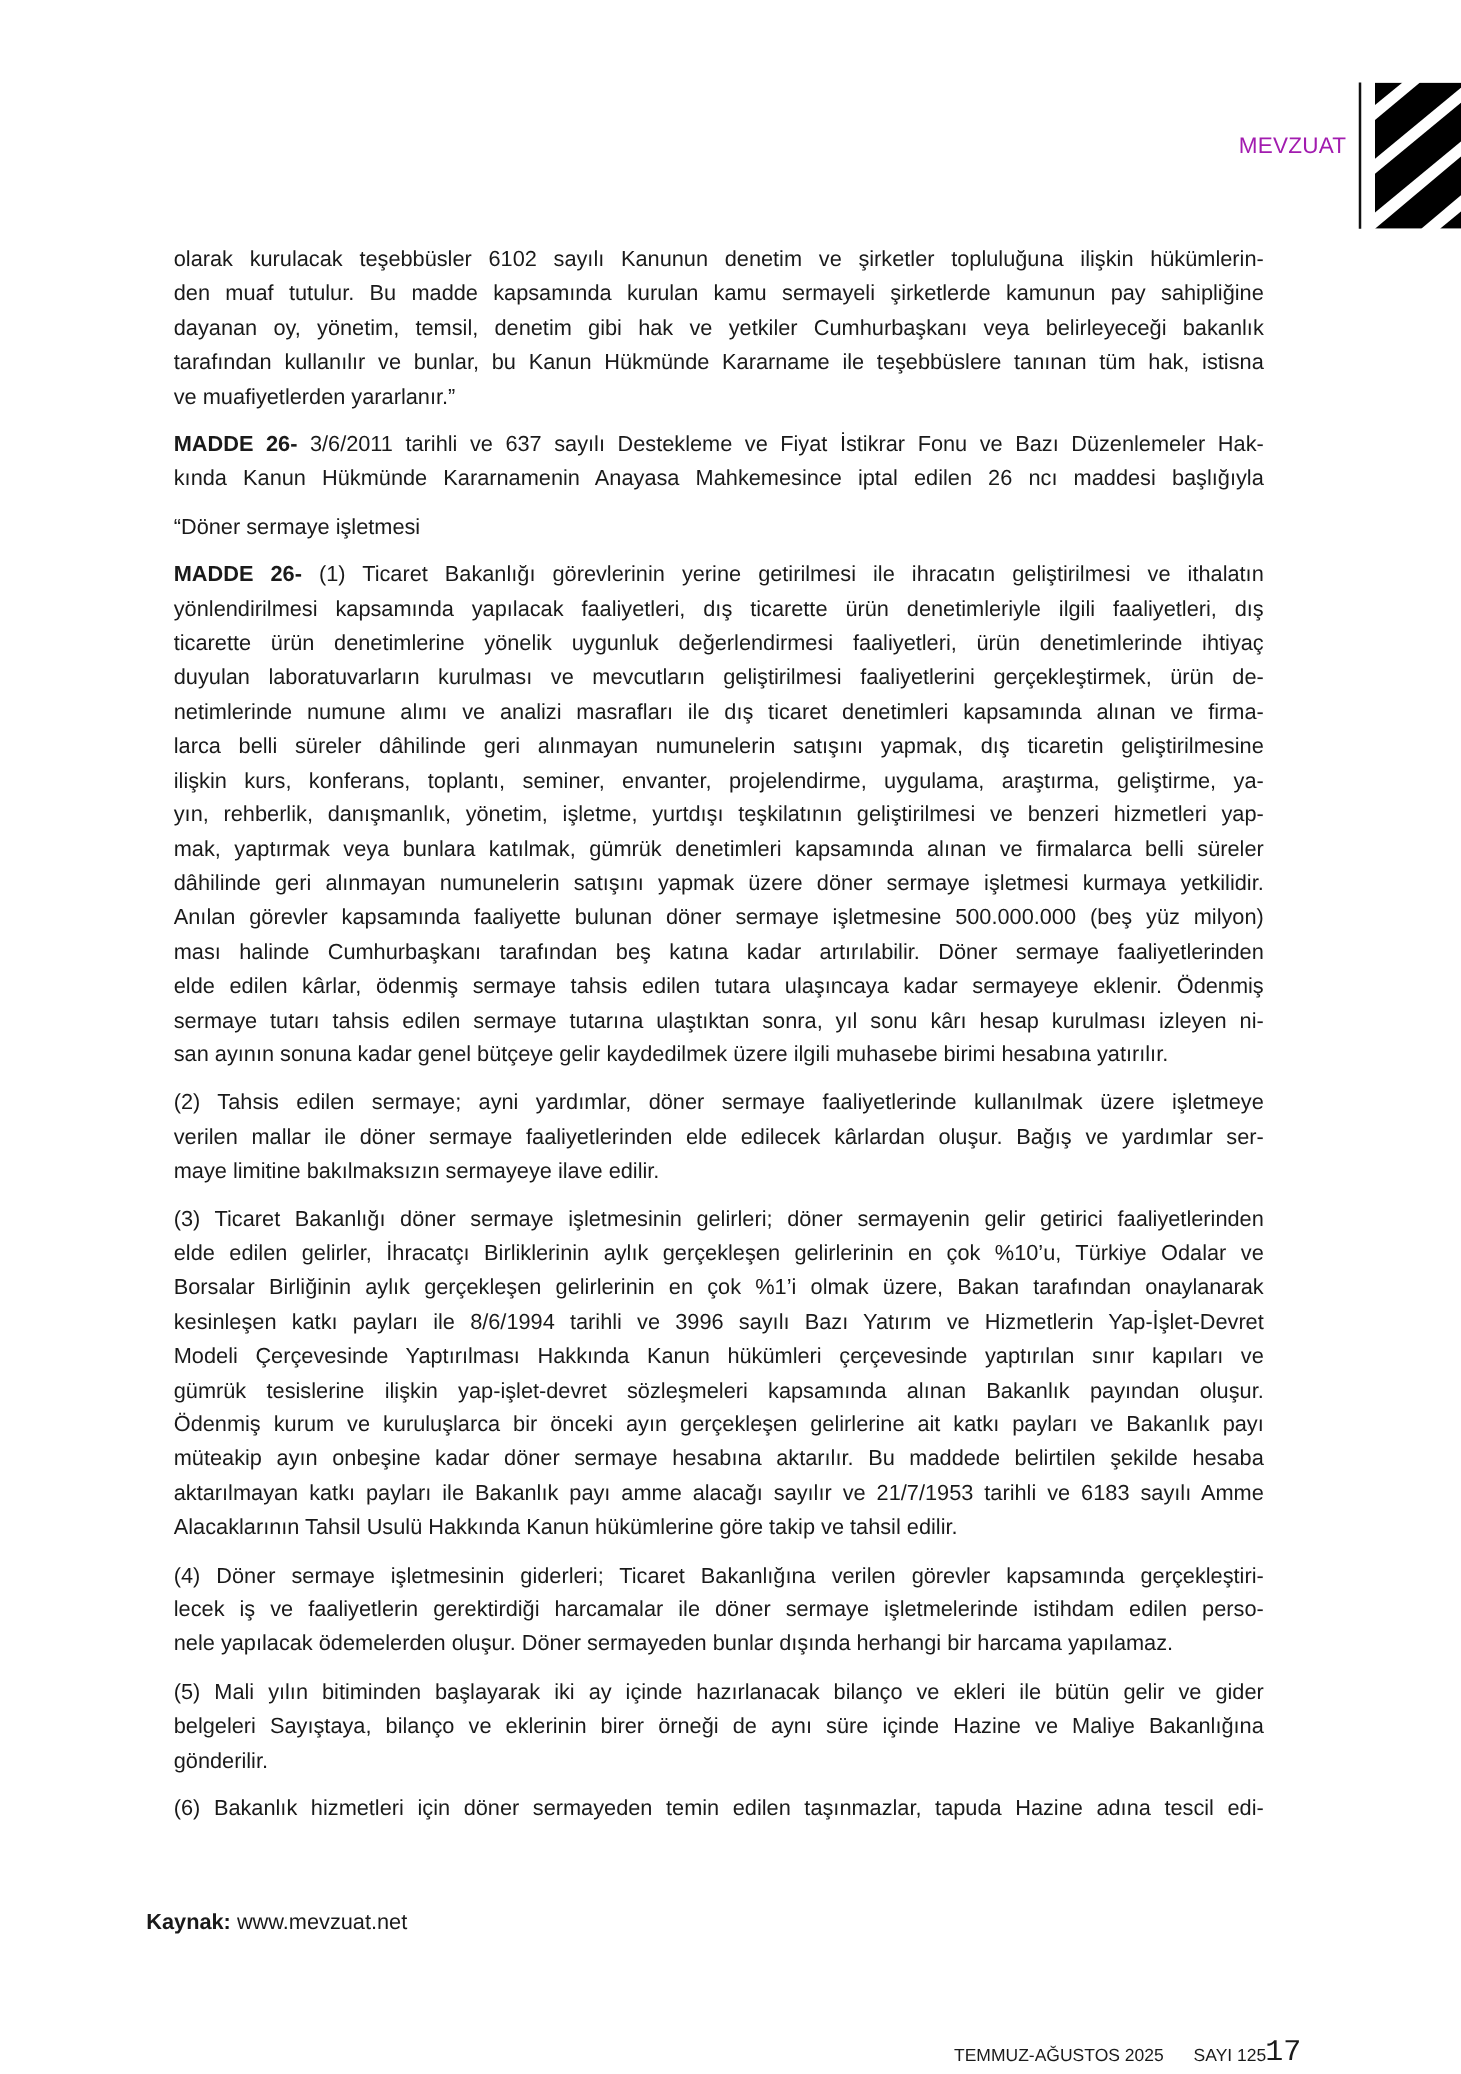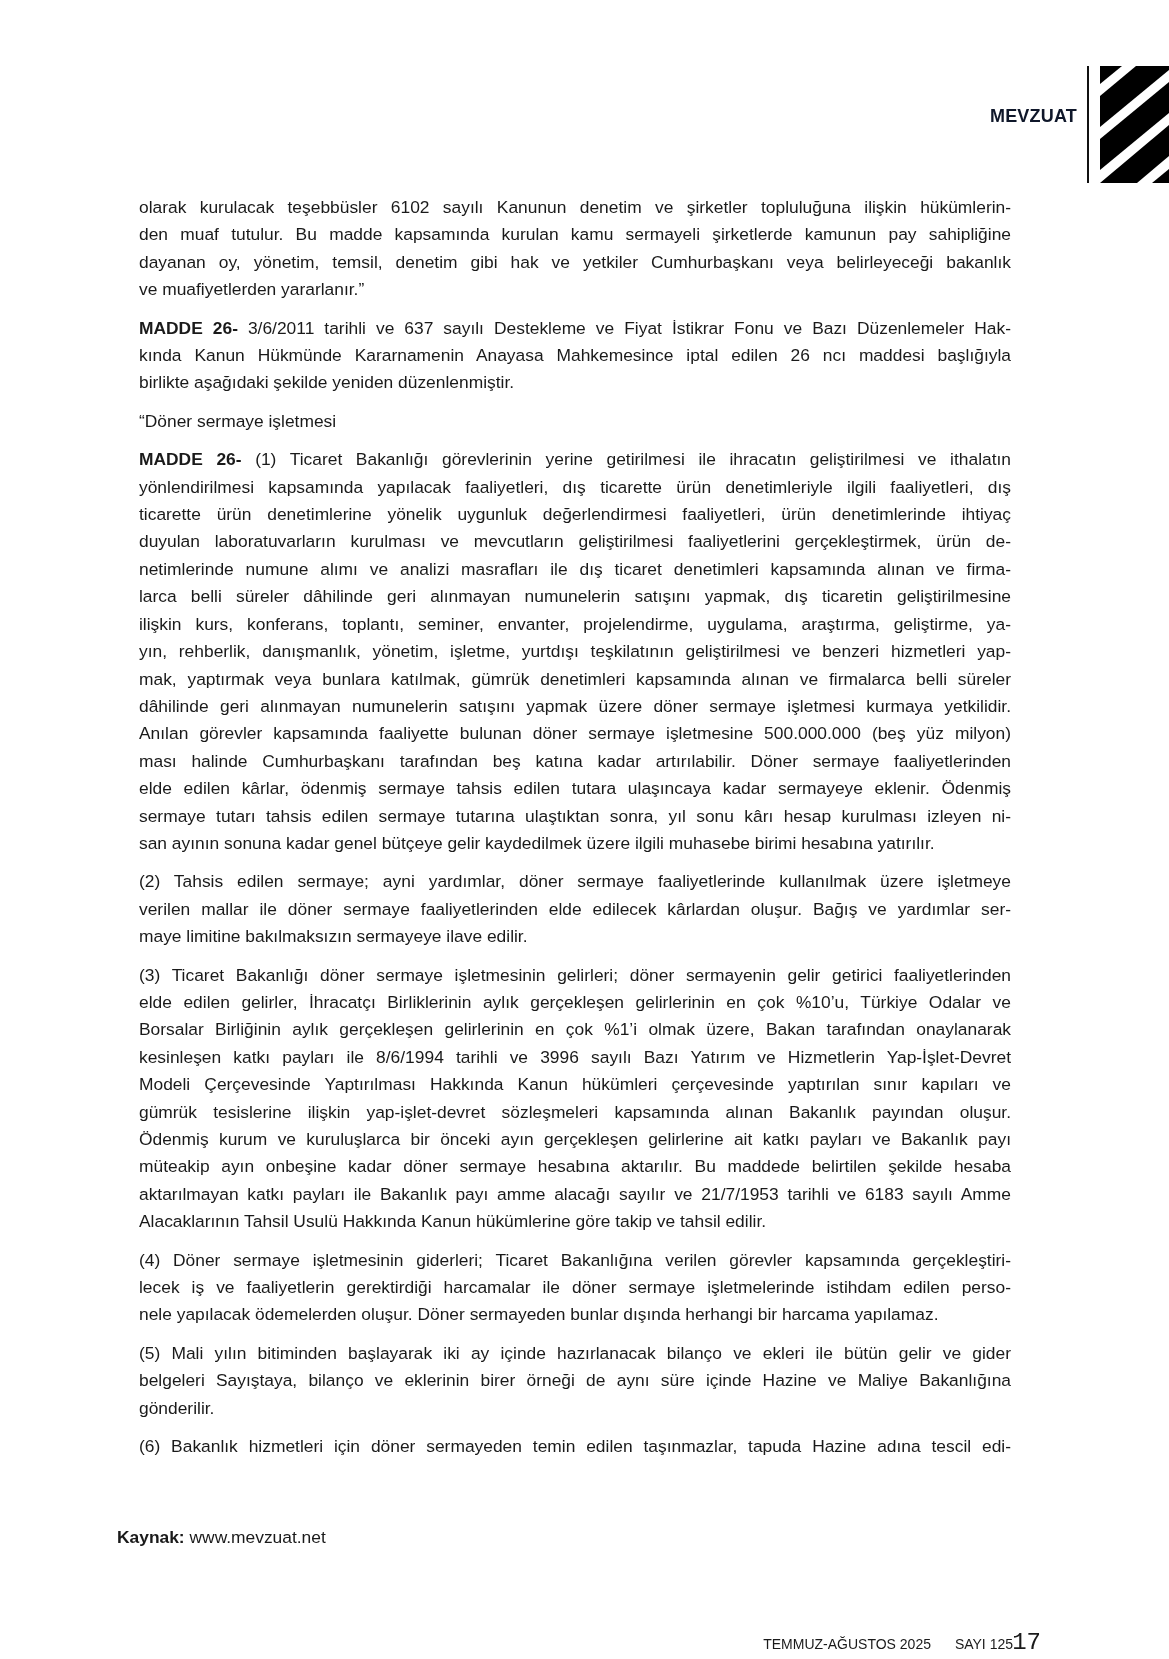--- a/index.html
+++ b/index.html
@@ -5,7 +5,7 @@
   html, body { margin: 0; padding: 0; background: #ffffff; }
   body { width: 1169px; height: 1659px; position: relative; overflow: hidden;
          font-family: "Liberation Sans", sans-serif; color: #1a1a1a; }
-  .header-label { position: absolute; top: 106px; right: 92px; font-size: 18px; letter-spacing: 0.2px; color: #0f172a; font-weight: bold; }
+  .header-label { position: absolute; top: 106px; right: 92px; font-size: 18px; letter-spacing: 0.2px; color: #a21caf; }
   .header-rule { position: absolute; left: 1087px; top: 66px; width: 2px; height: 117px; background: #111; }
   .header-stripes { position: absolute; left: 1100px; top: 66px; width: 69px; height: 117px; }
   .content { position: absolute; left: 139px; top: 194px; width: 872px; font-size: 17.4px; line-height: 27.4px; }

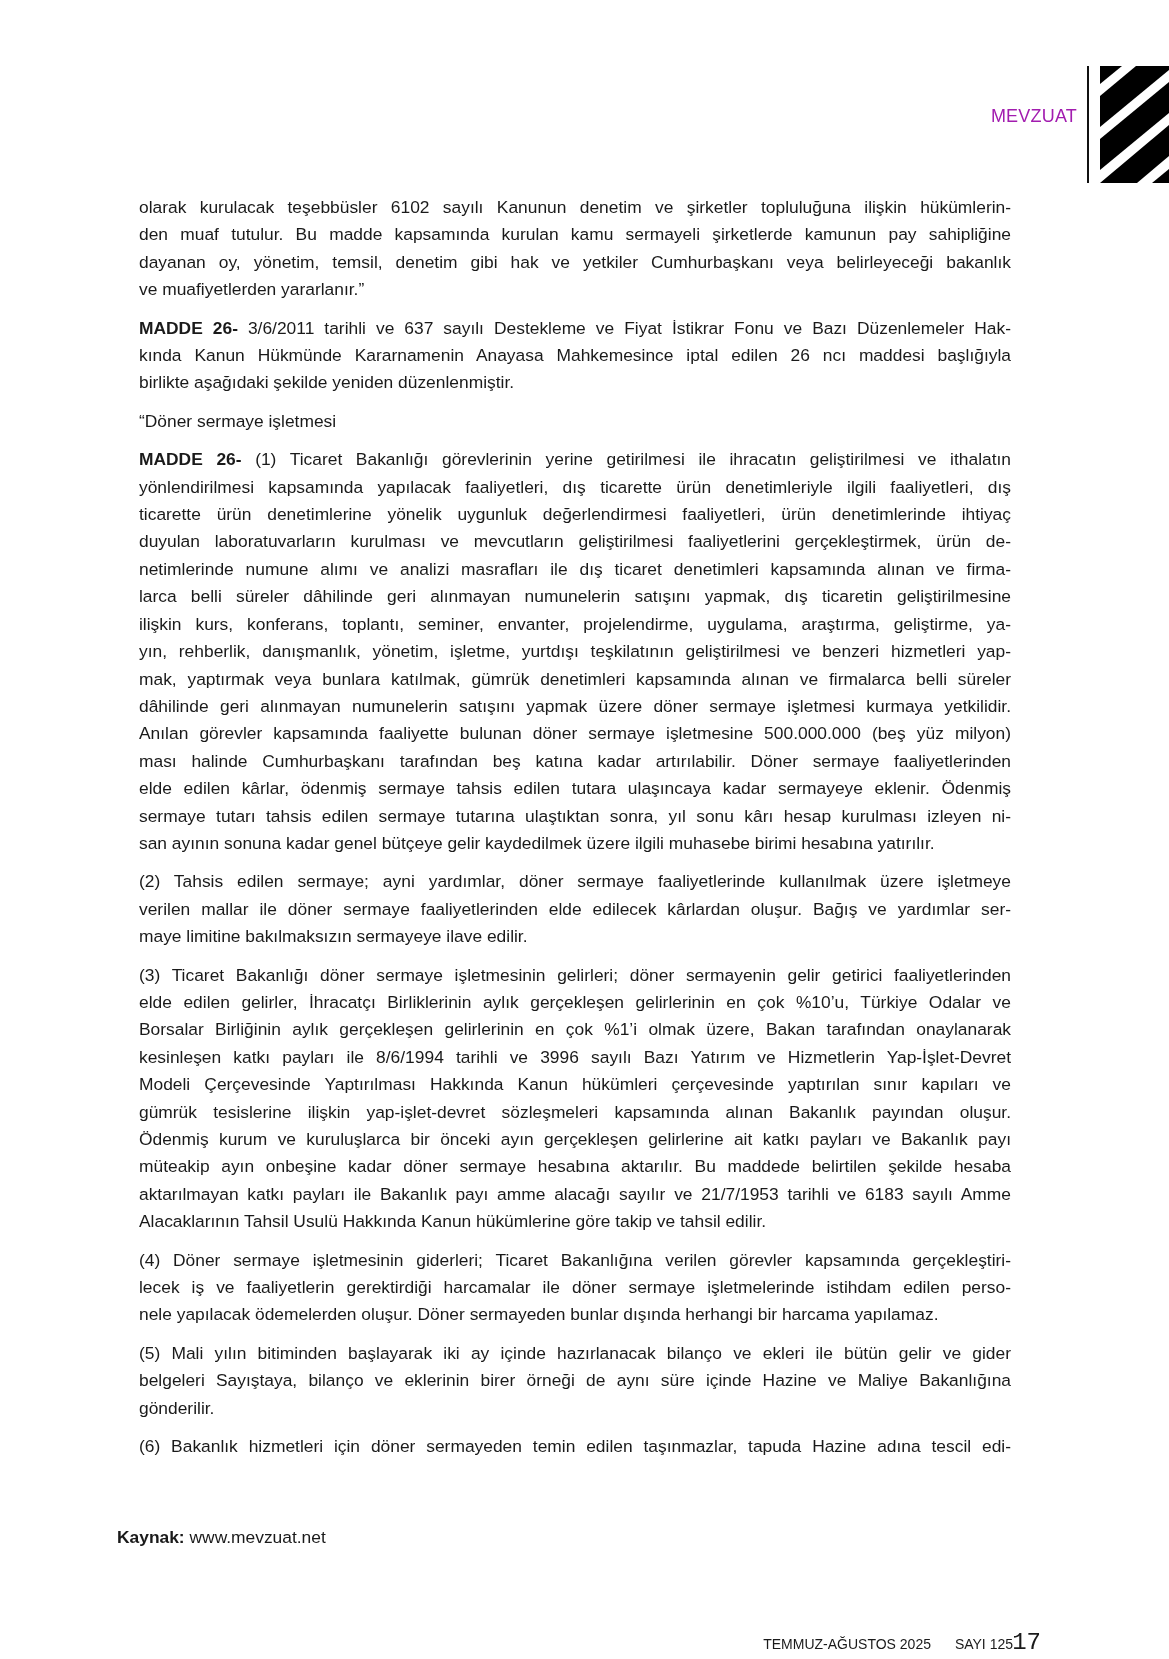--- a/index.html
+++ b/index.html
@@ -44,6 +44,7 @@
       <span class="line"><span>olarak kurulacak teşebbüsler 6102 sayılı Kanunun denetim ve şirketler topluluğuna ilişkin hükümlerin-</span></span>
       <span class="line"><span>den muaf tutulur. Bu madde kapsamında kurulan kamu sermayeli şirketlerde kamunun pay sahipliğine</span></span>
       <span class="line"><span>dayanan oy, yönetim, temsil, denetim gibi hak ve yetkiler Cumhurbaşkanı veya belirleyeceği bakanlık</span></span>
+      <span class="line"><span>tarafından kullanılır ve bunlar, bu Kanun Hükmünde Kararname ile teşebbüslere tanınan tüm hak, istisna</span></span>
       <span class="line last"><span>ve muafiyetlerden yararlanır.”</span></span>
     </div>
     <div class="para">

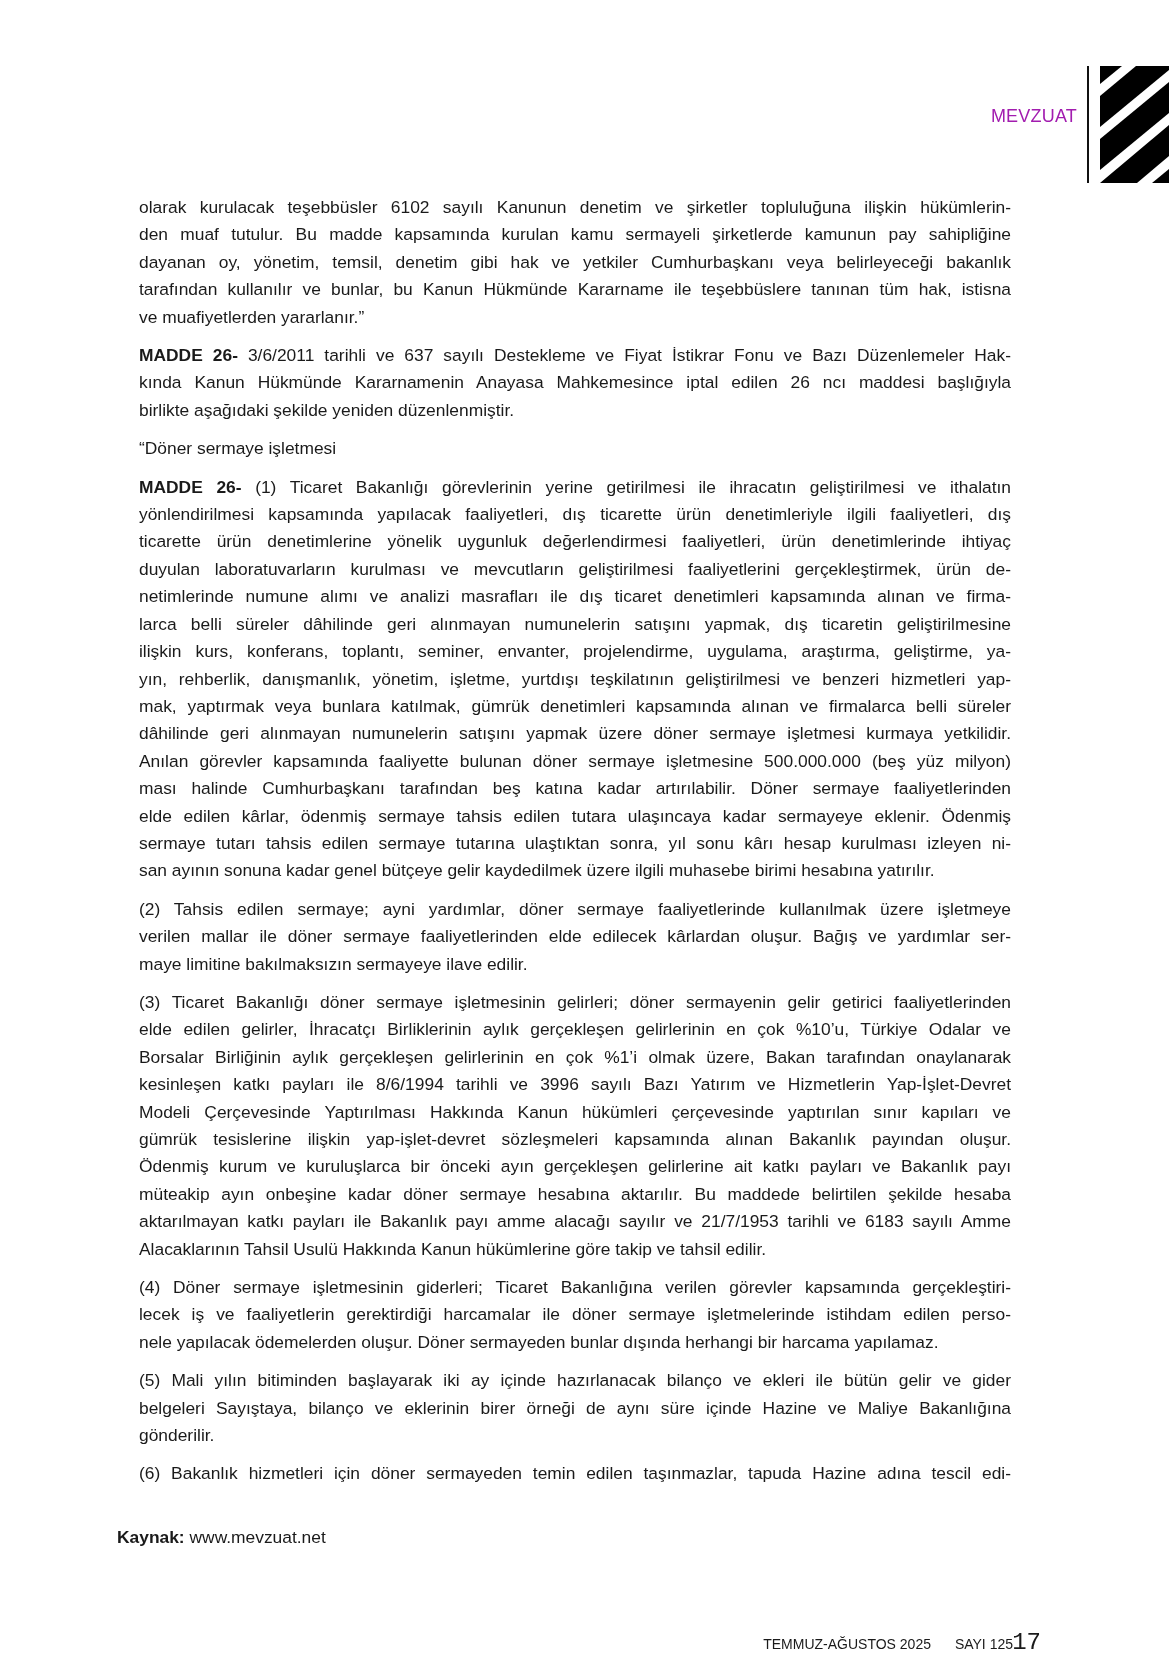--- a/index.html
+++ b/index.html
@@ -50,7 +50,6 @@
     <div class="para">
       <span class="line"><span class="bold">MADDE 26-</span><span> 3/6/2011 tarihli ve 637 sayılı Destekleme ve Fiyat İstikrar Fonu ve Bazı Düzenlemeler Hak-</span></span>
       <span class="line"><span>kında Kanun Hükmünde Kararnamenin Anayasa Mahkemesince iptal edilen 26 ncı maddesi başlığıyla</span></span>
-      <span class="line last"><span>birlikte aşağıdaki şekilde yeniden düzenlenmiştir.</span></span>
     </div>
     <div class="para">
       <span class="line last"><span>“Döner sermaye işletmesi</span></span>

